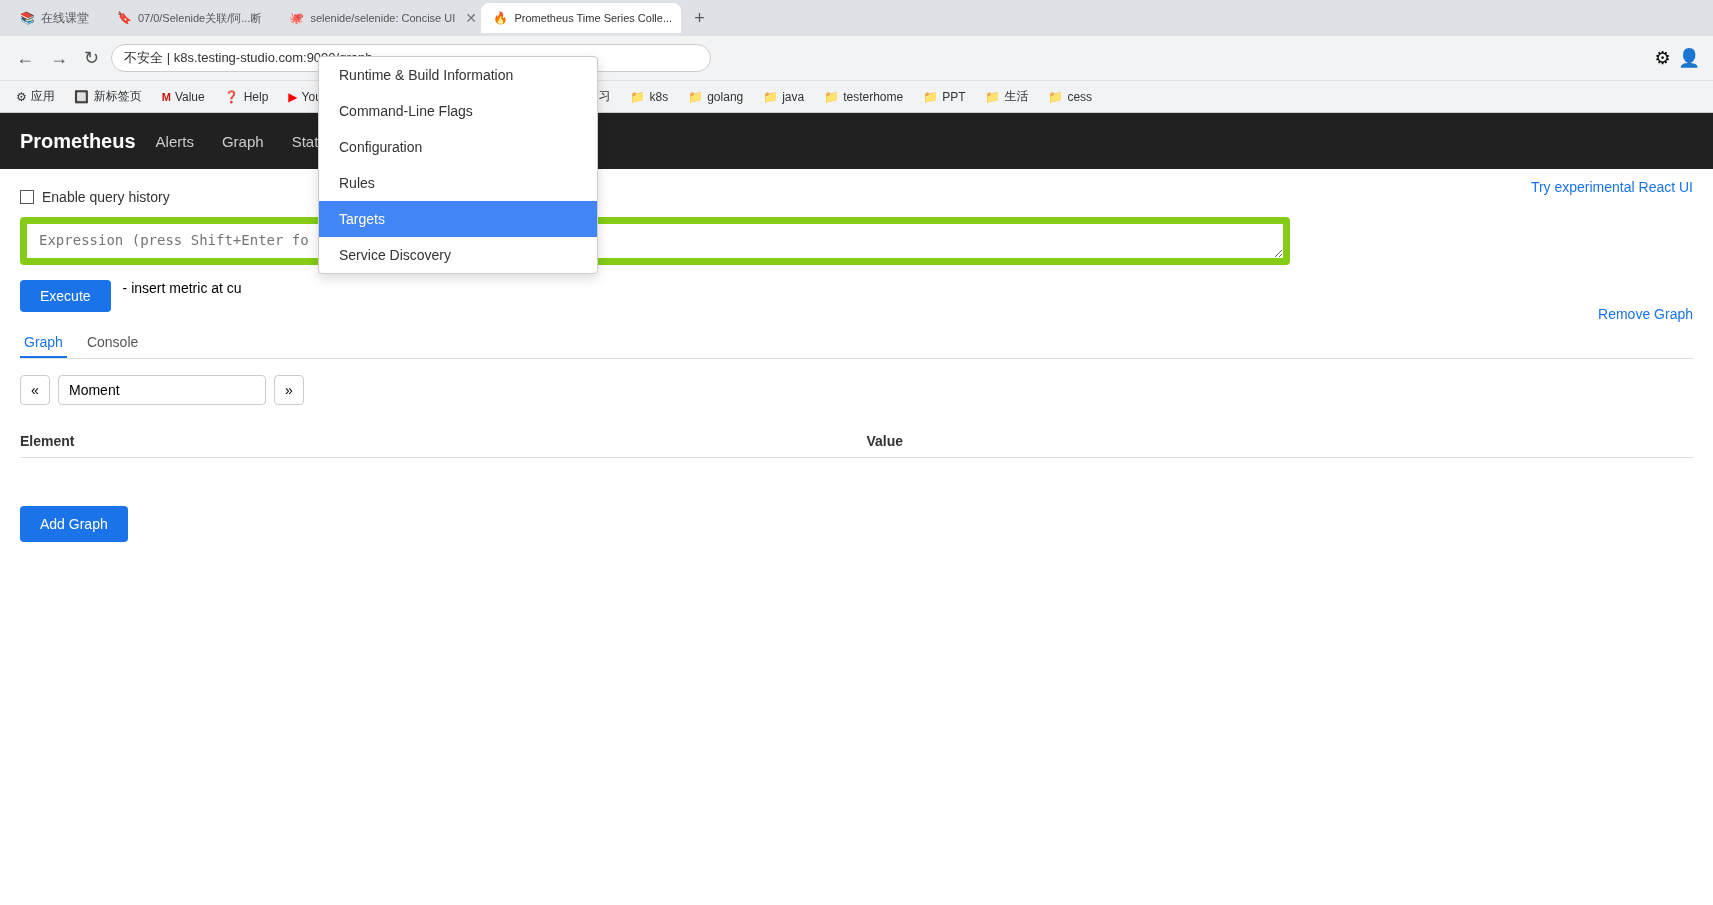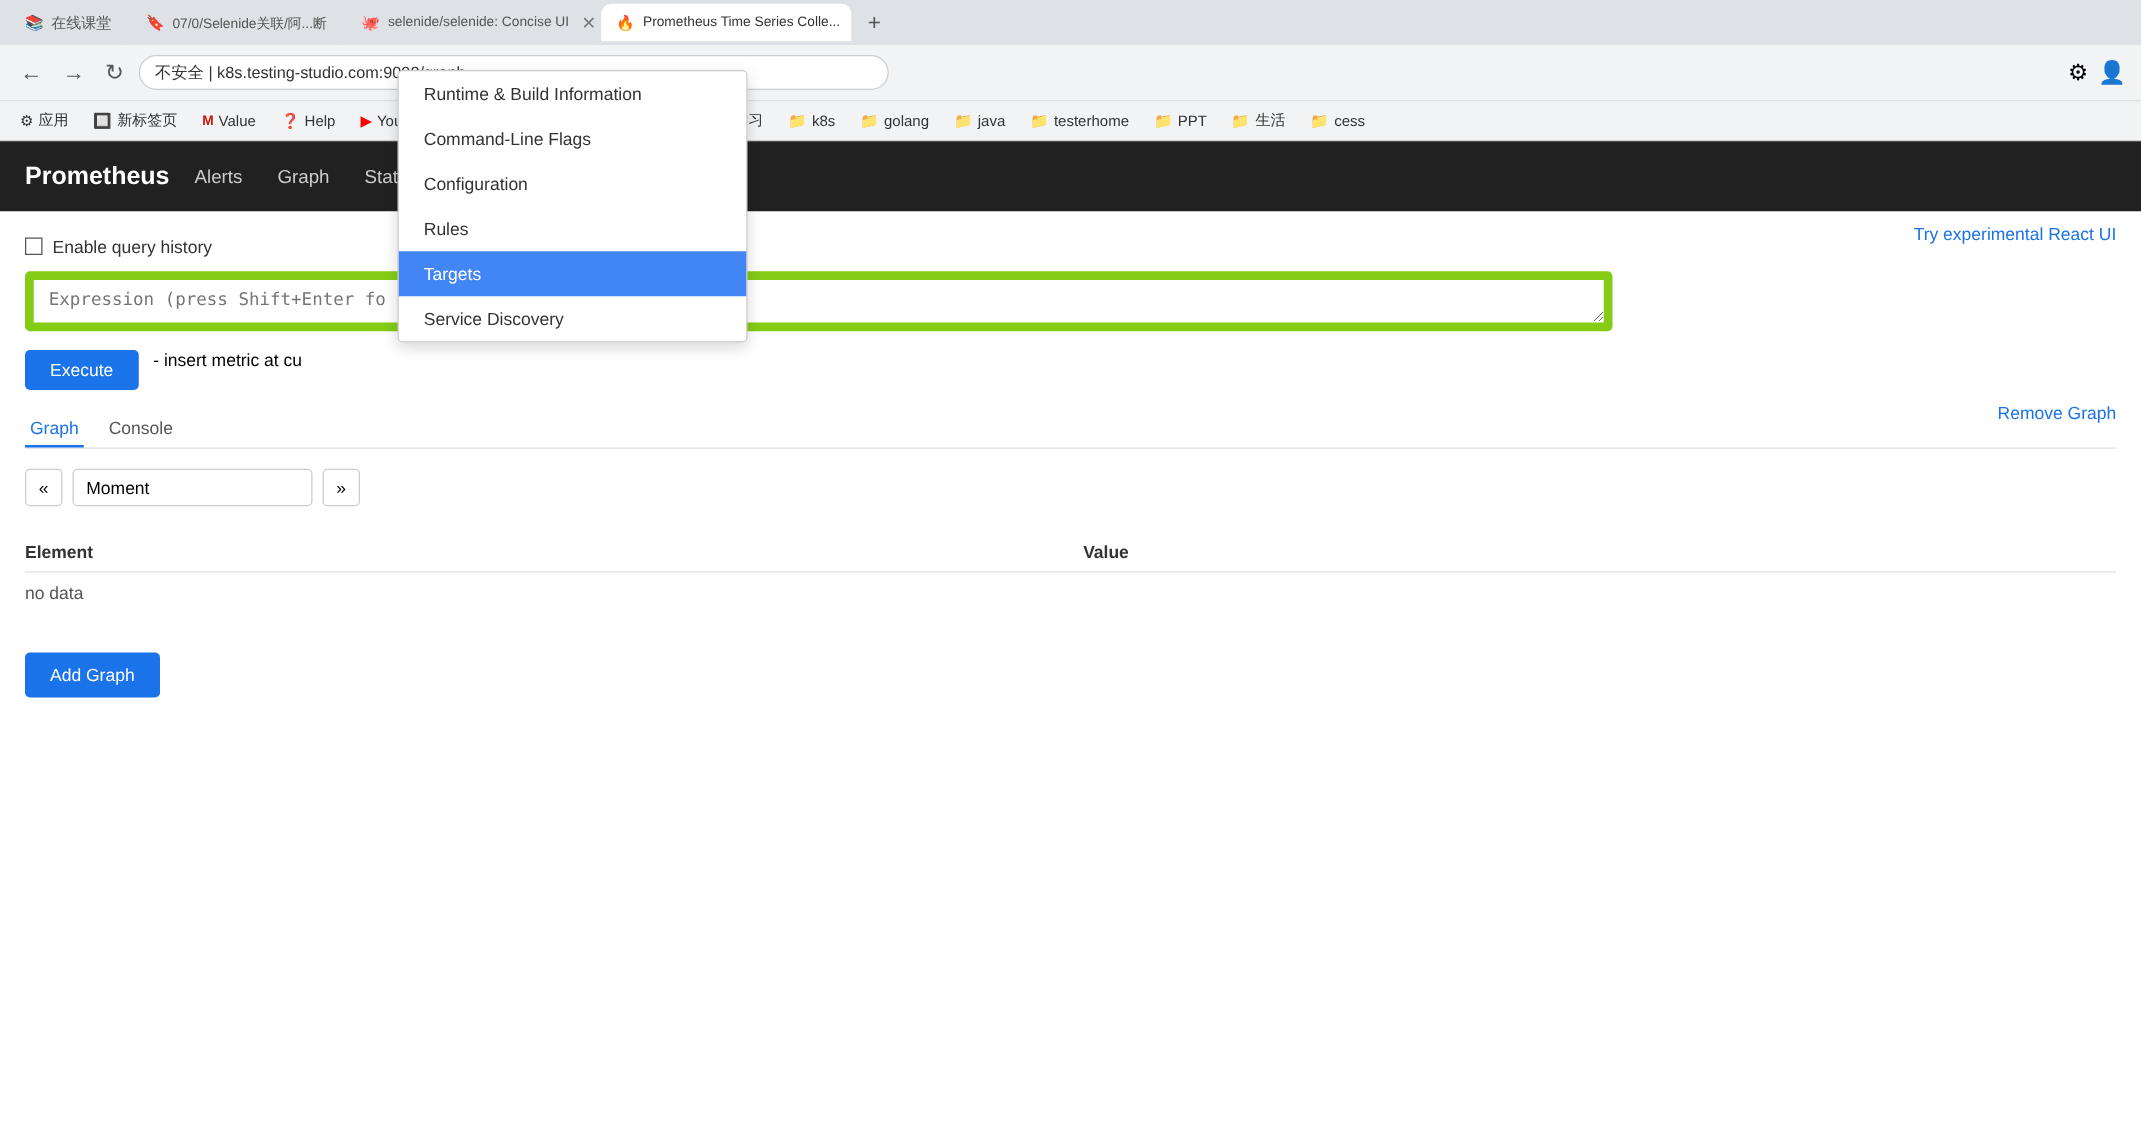--- a/index.html
+++ b/index.html
@@ -38,7 +38,7 @@
     .tab-btn.inactive { color: #555; border-bottom: none; }
     .time-nav-row { display: flex; align-items: center; gap: 8px; margin-bottom: 20px; }
     .time-nav-btn { background: none; border: 1px solid #ccc; border-radius: 4px; width: 30px; height: 30px; cursor: pointer; font-size: 14px; display: flex; align-items: center; justify-content: center; }
-    .time-input { border: 1px solid #ccc; border-radius: 4px; padding: 4px 10px; font-size: 14px; width: 192px; height: 30px; }
+    .time-input { border: 1px solid #ccc; border-radius: 4px; padding: 4px 10px; font-size: 14px; width: 208px; height: 30px; }
     .table-header { display: flex; padding: 8px 0; border-bottom: 1px solid #e0e0e0; margin-bottom: 8px; gap: 20px; }
     .col-element { flex: 1; font-weight: bold; font-size: 14px; color: #333; }
     .col-value { flex: 1; font-weight: bold; font-size: 14px; color: #333; }

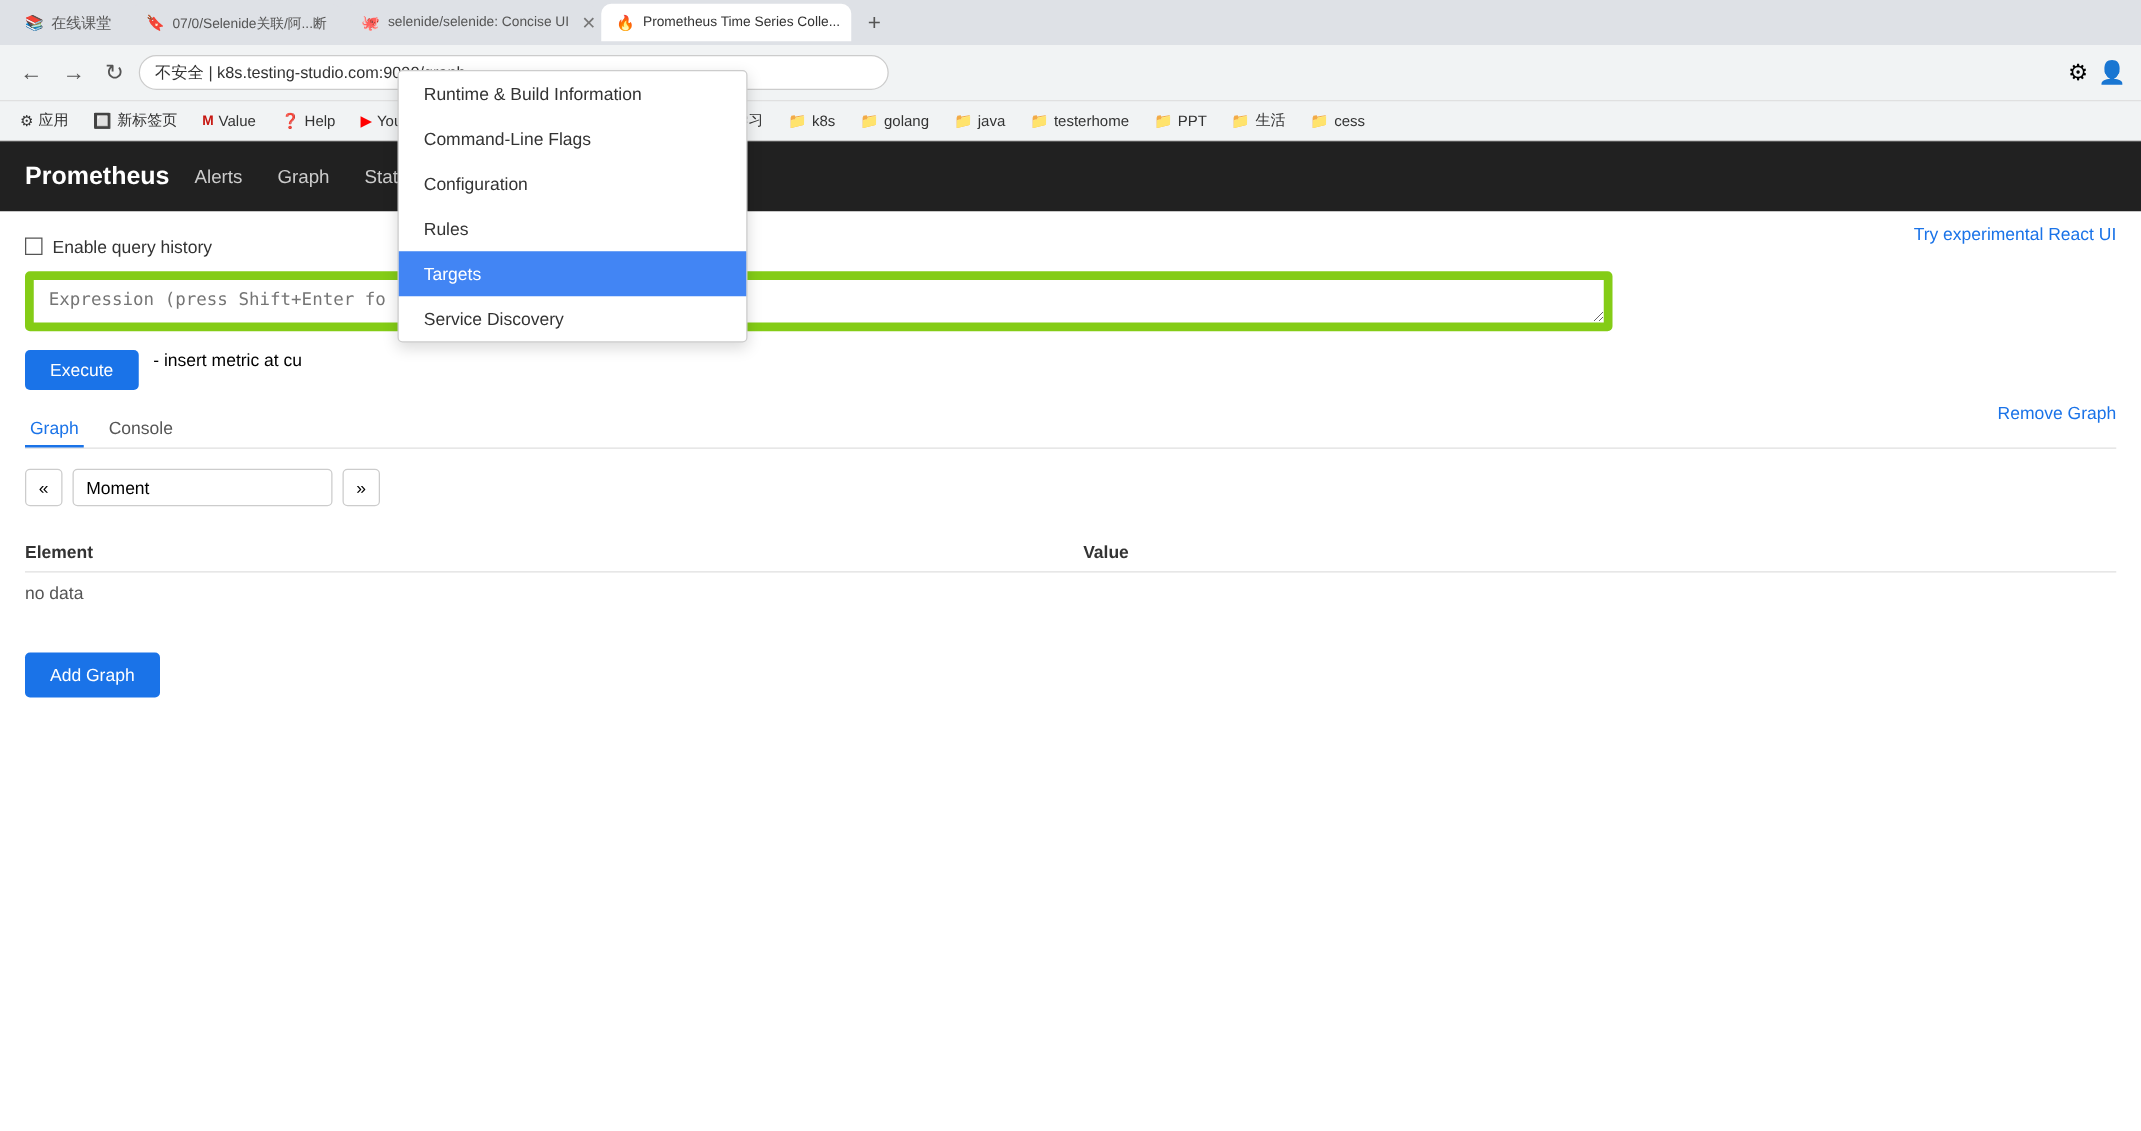--- a/index.html
+++ b/index.html
@@ -213,9 +213,6 @@
     <span class="col-element">Element</span>
     <span class="col-value">Value</span>
   </div>
-  <div>
-    <span class="no-data">no data</span>
-  </div>
 
   
   <div>

